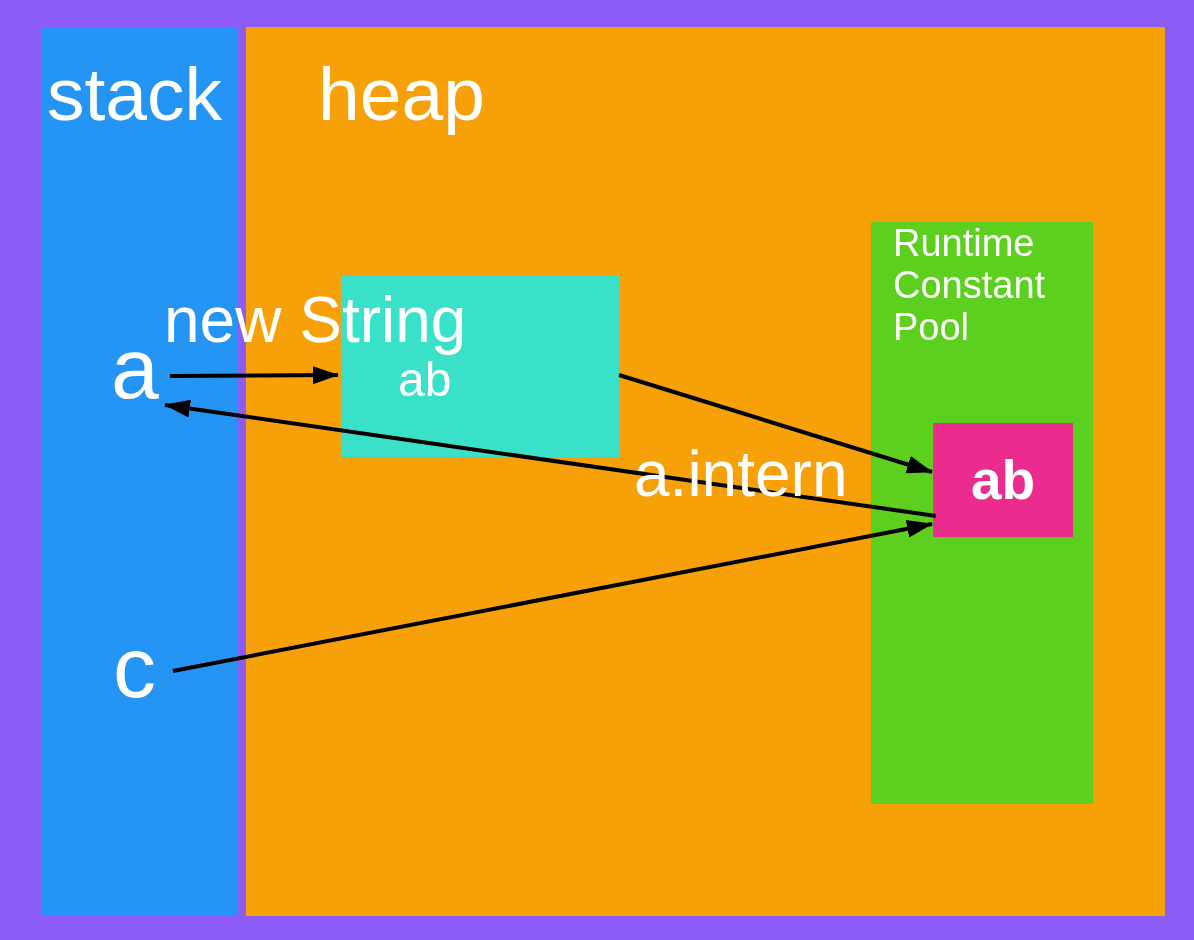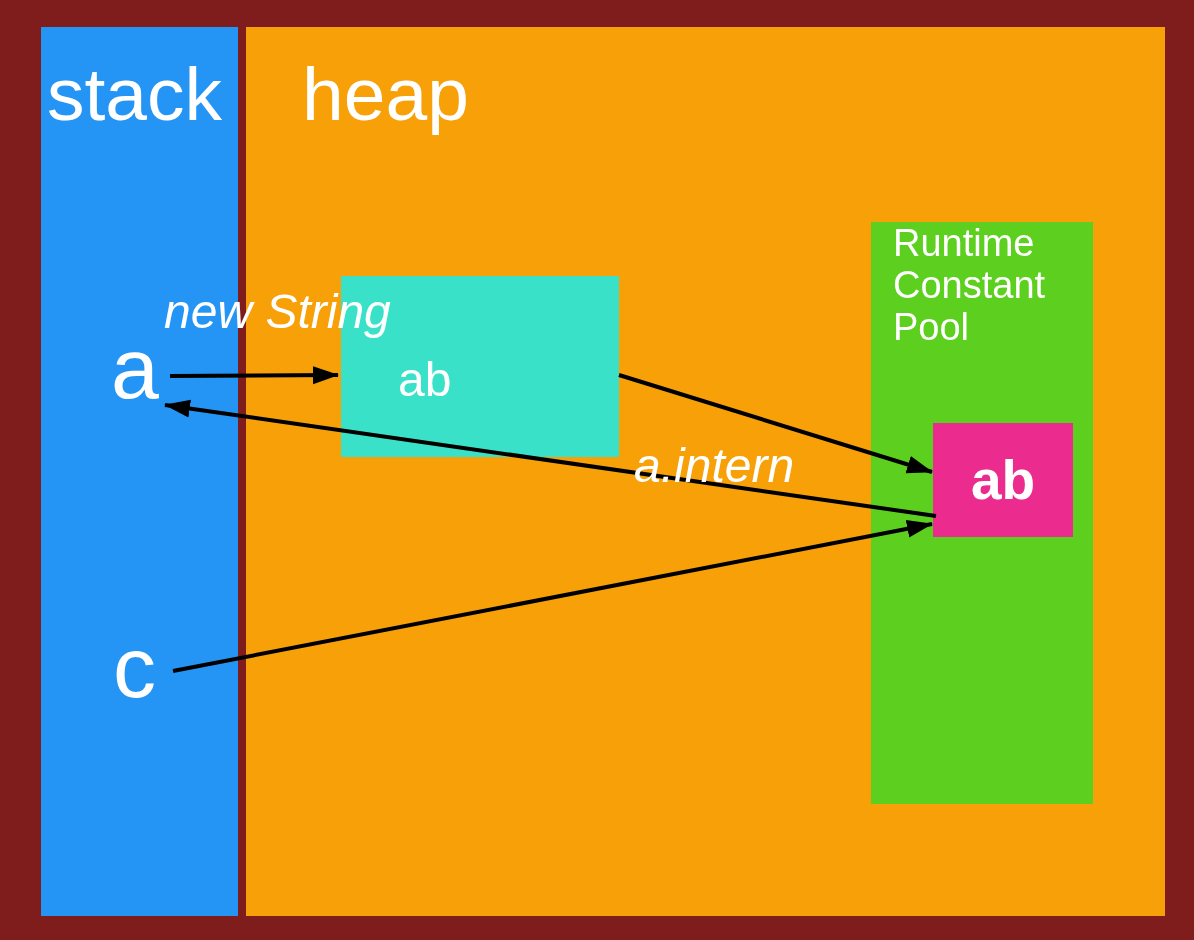--- a/index.html
+++ b/index.html
@@ -6,7 +6,7 @@
   .canvas {
     position: relative;
     width: 1194px; height: 940px;
-    background: #7f1d1d;
+    background: #8b5cf6;
     overflow: hidden;
     font-family: "Liberation Sans", sans-serif;
   }

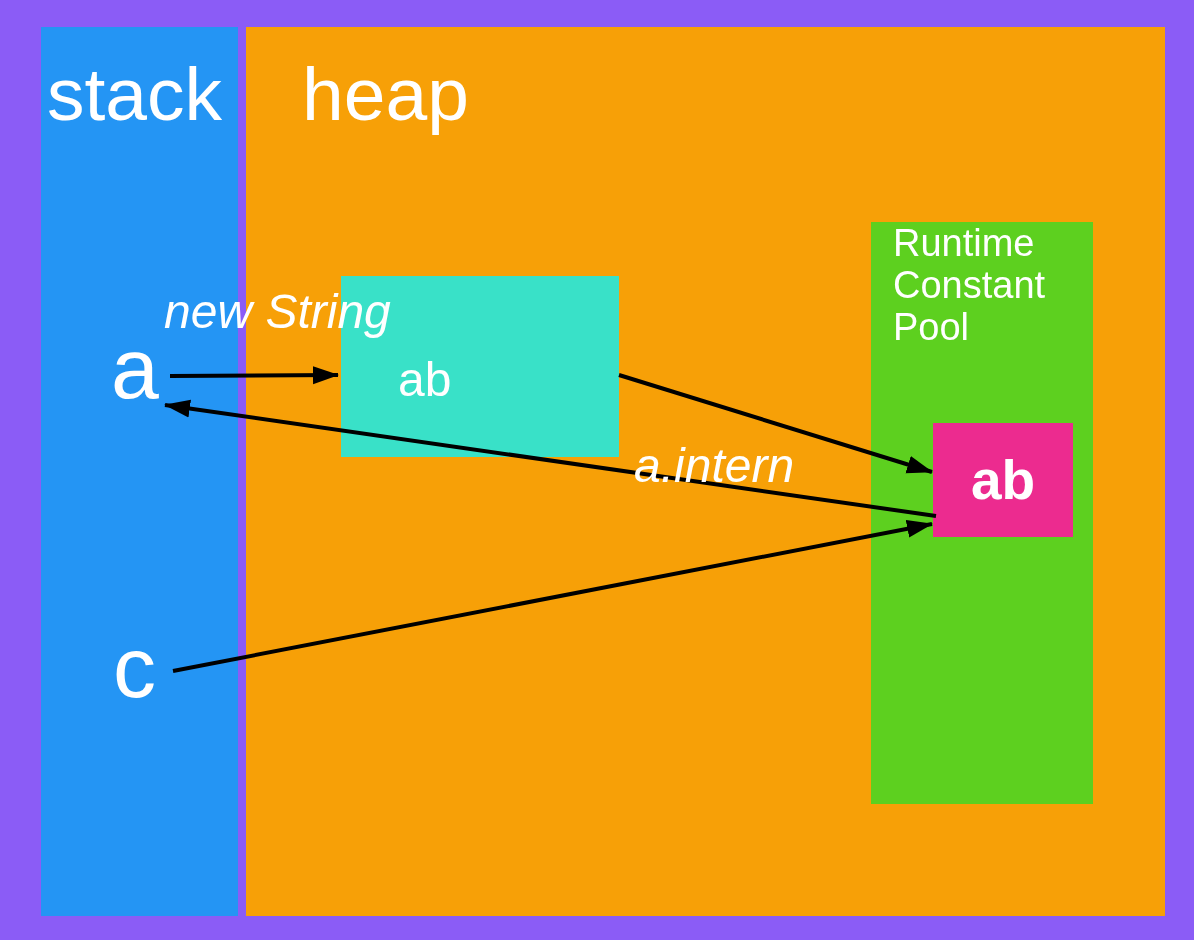--- a/index.html
+++ b/index.html
@@ -18,7 +18,7 @@
     color: #ffffff; font-size: 75px; line-height: 1; white-space: nowrap;
   }
   .region-stack .region-label { left: 6px; }
-  .region-heap  .region-label { left: 56px; }
+  .region-heap  .region-label { left: 72px; }
 
   .pool-box { position: absolute; left: 871px; top: 222px; width: 222px; height: 582px; }
   .pool-title {

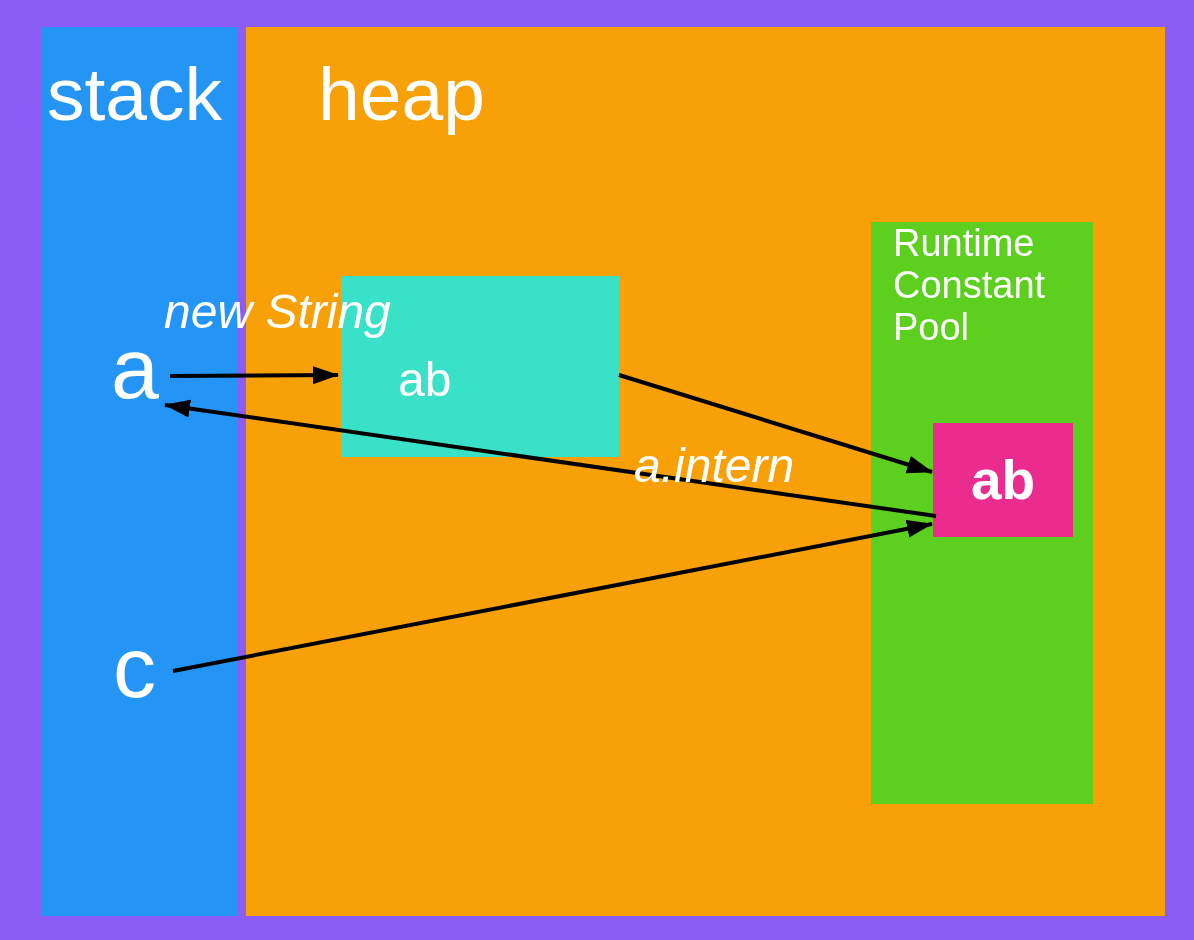--- a/index.html
+++ b/index.html
@@ -44,8 +44,8 @@
   .var-c { left: 113px; top: 624px; }
 
   .arrow-label {
-    position: absolute; color: #ffffff; font-size: 48px; line-height: 1;
-    white-space: nowrap; z-index: 4; font-style: italic;
+    position: absolute; color: #ffffff; font-size: 64px; line-height: 1;
+    white-space: nowrap; z-index: 4;
   }
   .label-new-string { left: 164px; top: 288px; }
   .label-a-intern  { left: 607px; top: 442px; margin-left: 27px; }

